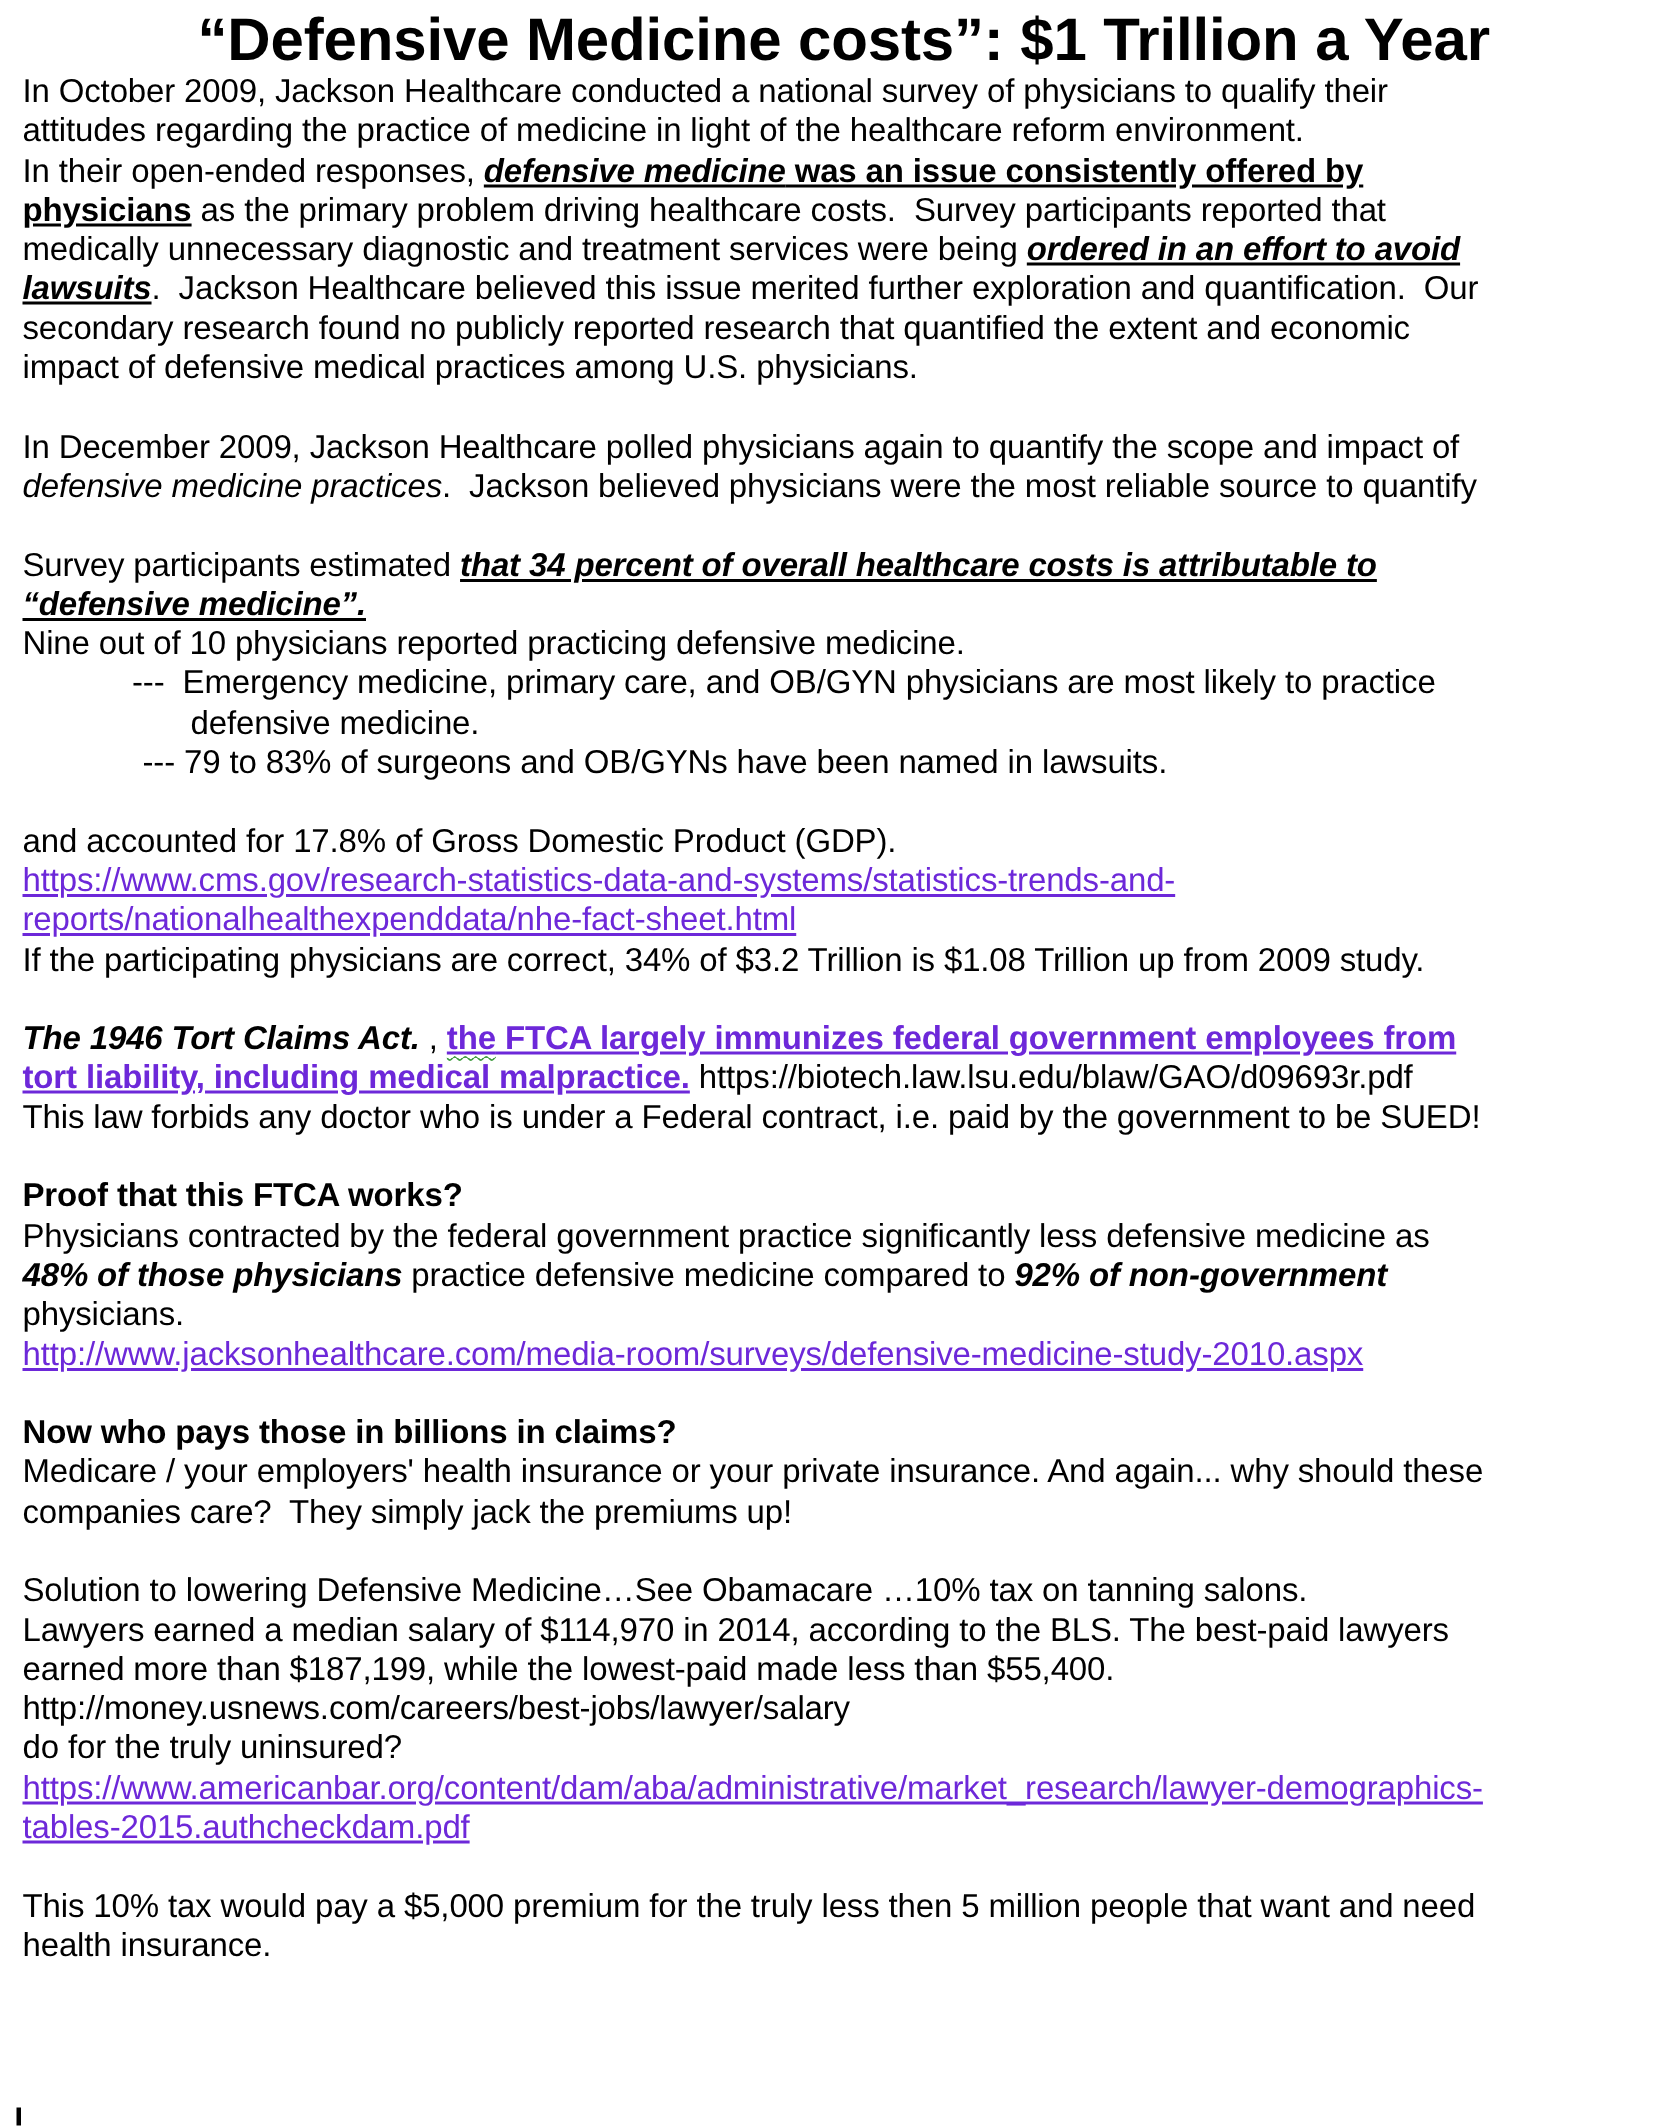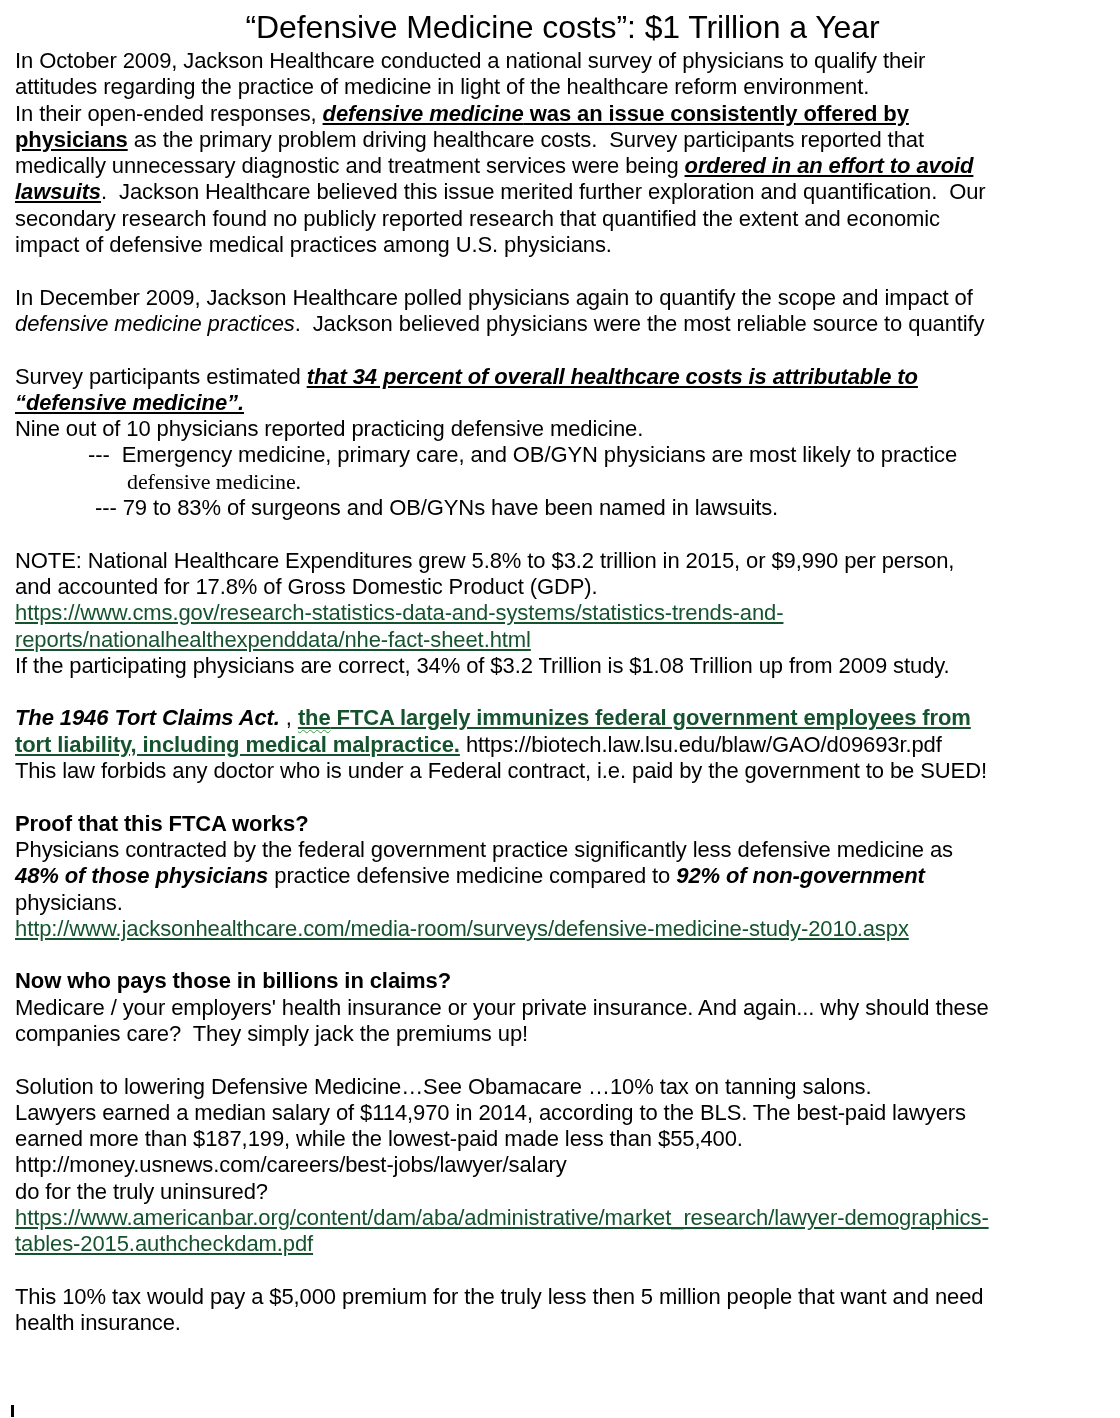--- a/index.html
+++ b/index.html
@@ -22,8 +22,8 @@
     letter-spacing: -0.1px;
   }
   .title {
-    font-size: 32px;
-    font-weight: normal;
+    font-size: 40px;
+    font-weight: bold;
     text-align: center;
     line-height: 42px;
     white-space: pre;

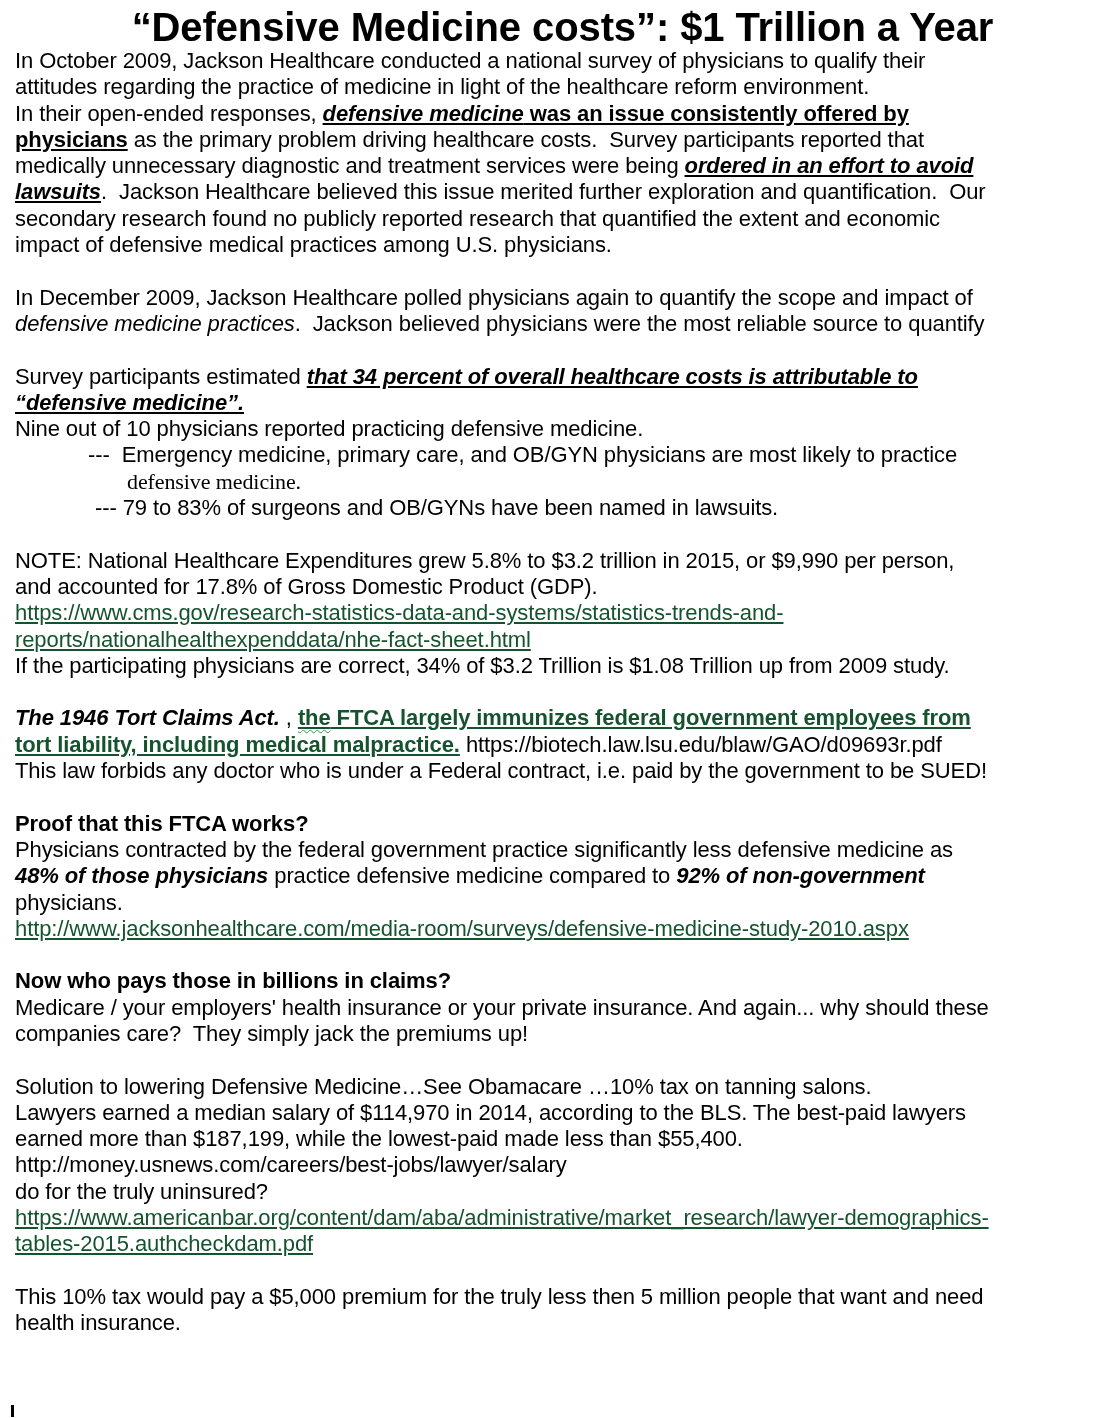--- a/index.html
+++ b/index.html
@@ -80,7 +80,7 @@
         <div class="line"><span class="b i u">“defensive medicine”.</span></div>
         <div class="line"><span>Nine out of 10 physicians reported practicing defensive medicine.</span></div>
         <div class="line" style="padding-left: 73px;"><span>---  Emergency medicine, primary care, and OB/GYN physicians are most likely to practice</span></div>
-        <div class="line" style="padding-left: 112px; font-family: Liberation Serif, serif;"><span>defensive medicine.</span></div>
+        <div class="line" style="padding-left: 112px;"><span>defensive medicine.</span></div>
         <div class="line" style="padding-left: 80px;"><span>--- 79 to 83% of surgeons and OB/GYNs have been named in lawsuits.</span></div>
       </div>
       <div class="para">

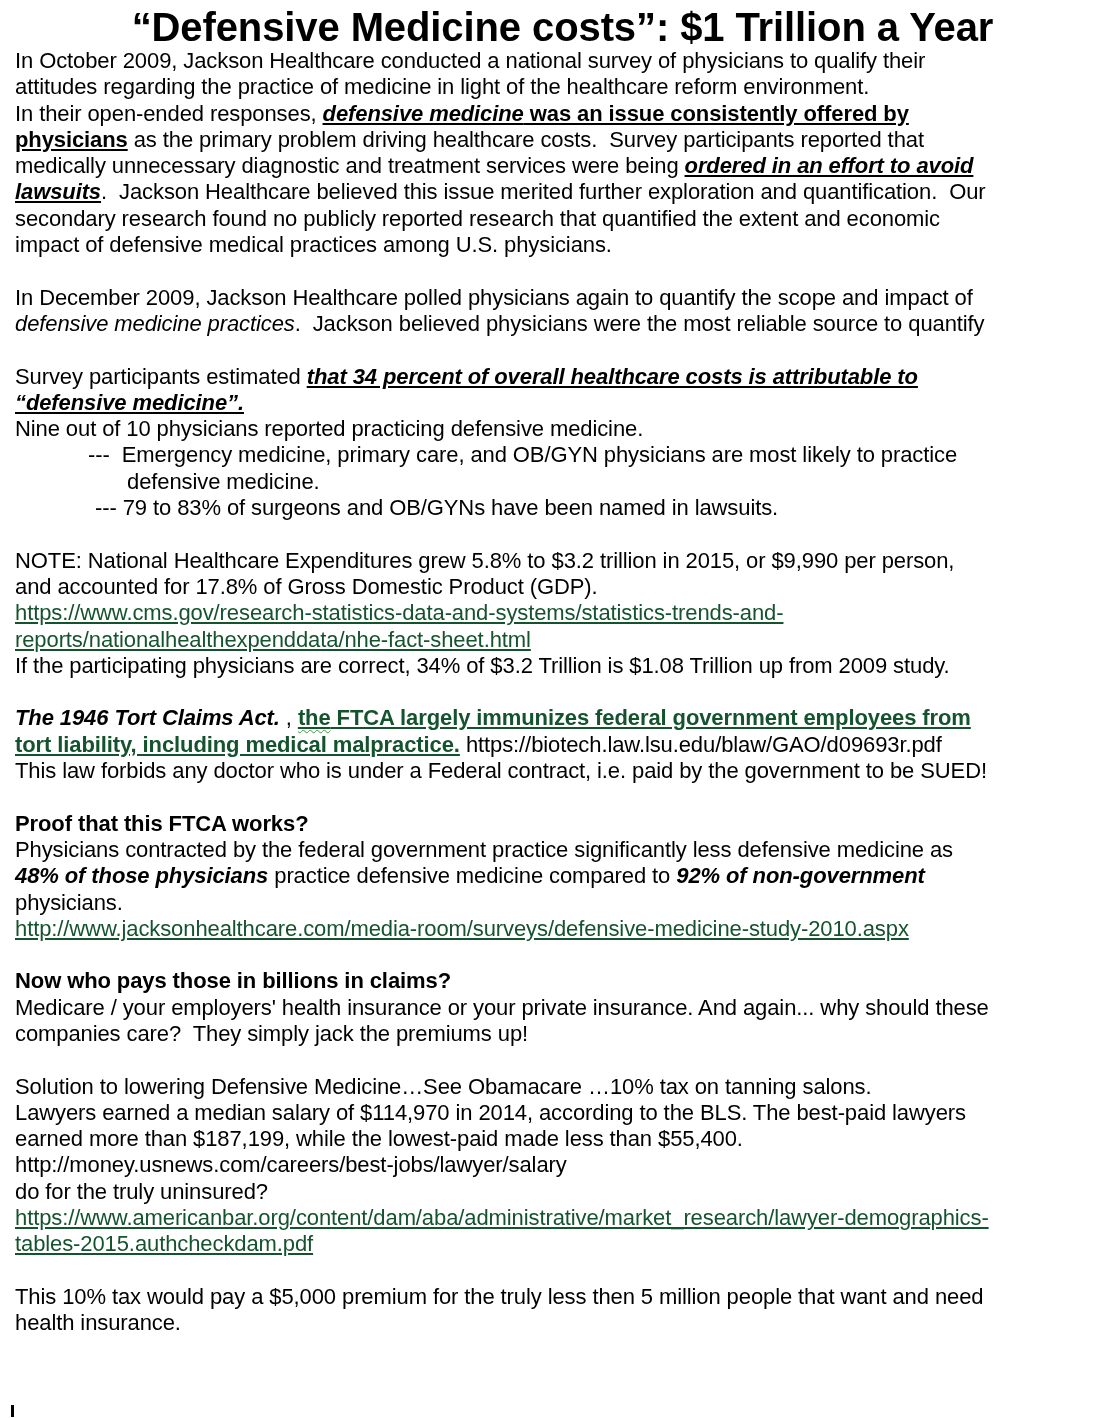--- a/index.html
+++ b/index.html
@@ -84,7 +84,6 @@
         <div class="line" style="padding-left: 80px;"><span>--- 79 to 83% of surgeons and OB/GYNs have been named in lawsuits.</span></div>
       </div>
       <div class="para">
-        <div class="line"><span>NOTE: National Healthcare Expenditures grew 5.8% to $3.2 trillion in 2015, or $9,990 per person,</span></div>
         <div class="line"><span>and accounted for 17.8% of Gross Domestic Product (GDP).</span></div>
         <div class="line"><span class="u L">https://www.cms.gov/research-statistics-data-and-systems/statistics-trends-and-</span></div>
         <div class="line"><span class="u L">reports/nationalhealthexpenddata/nhe-fact-sheet.html</span></div>

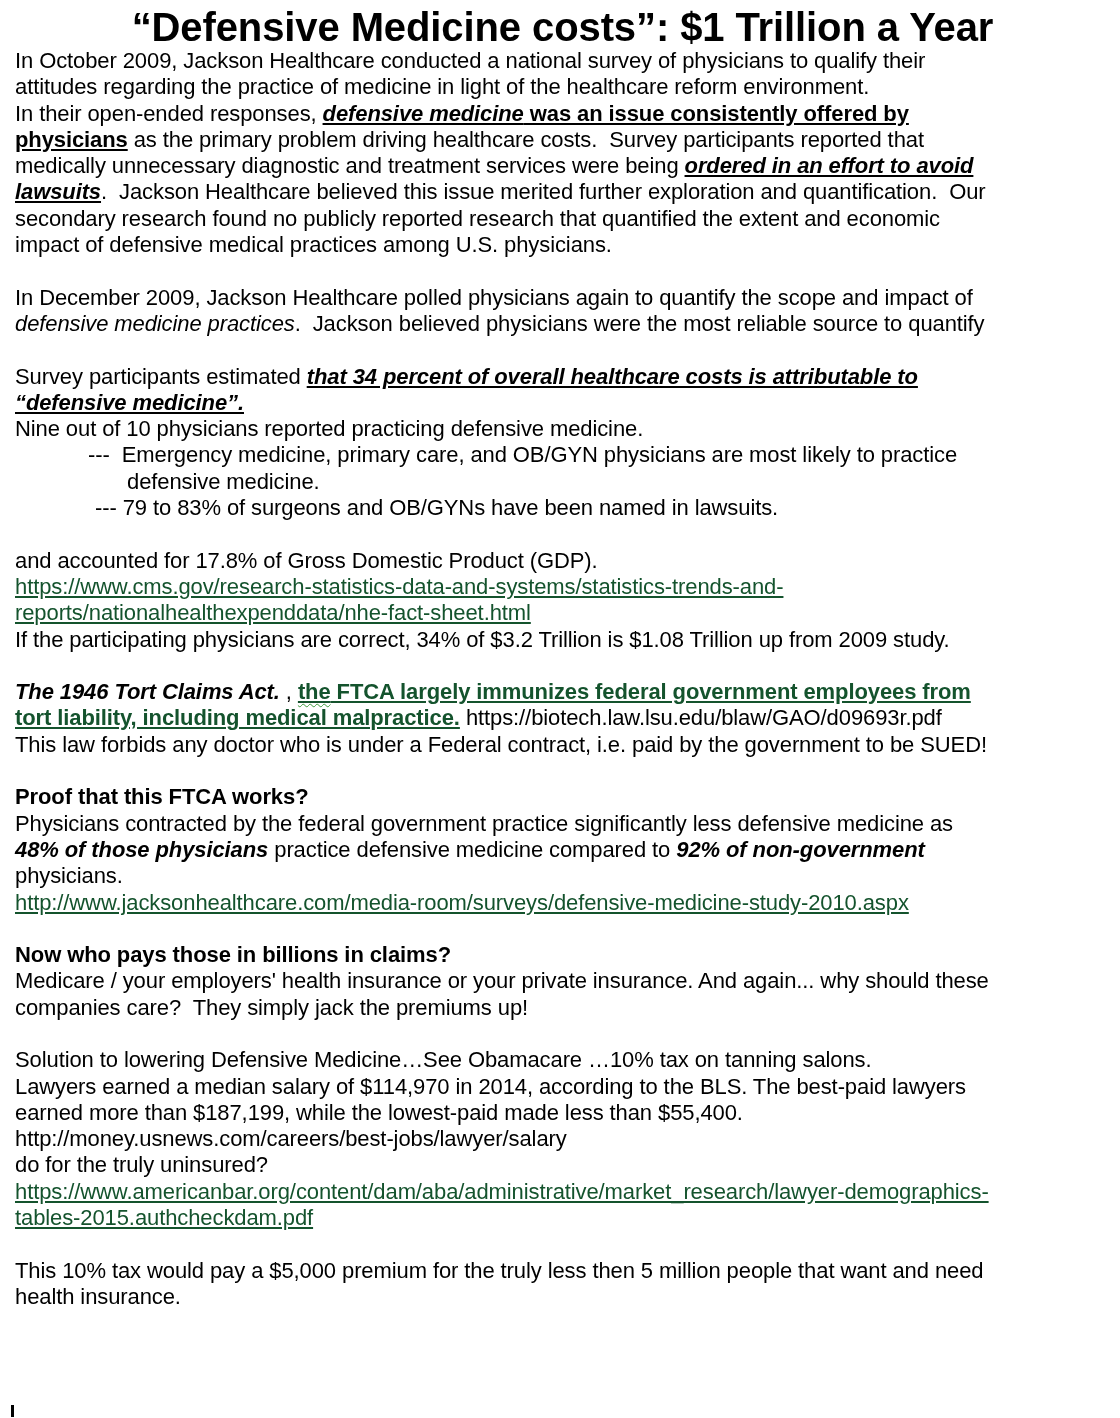--- a/index.html
+++ b/index.html
@@ -37,7 +37,7 @@
   .b { font-weight: bold; }
   .i { font-style: italic; }
   .u { text-decoration: underline; }
-  .L { color: #14532d; }
+  .L { color: #6d28d9; }
   .g {
     text-decoration-line: underline;
     text-decoration-style: wavy;

